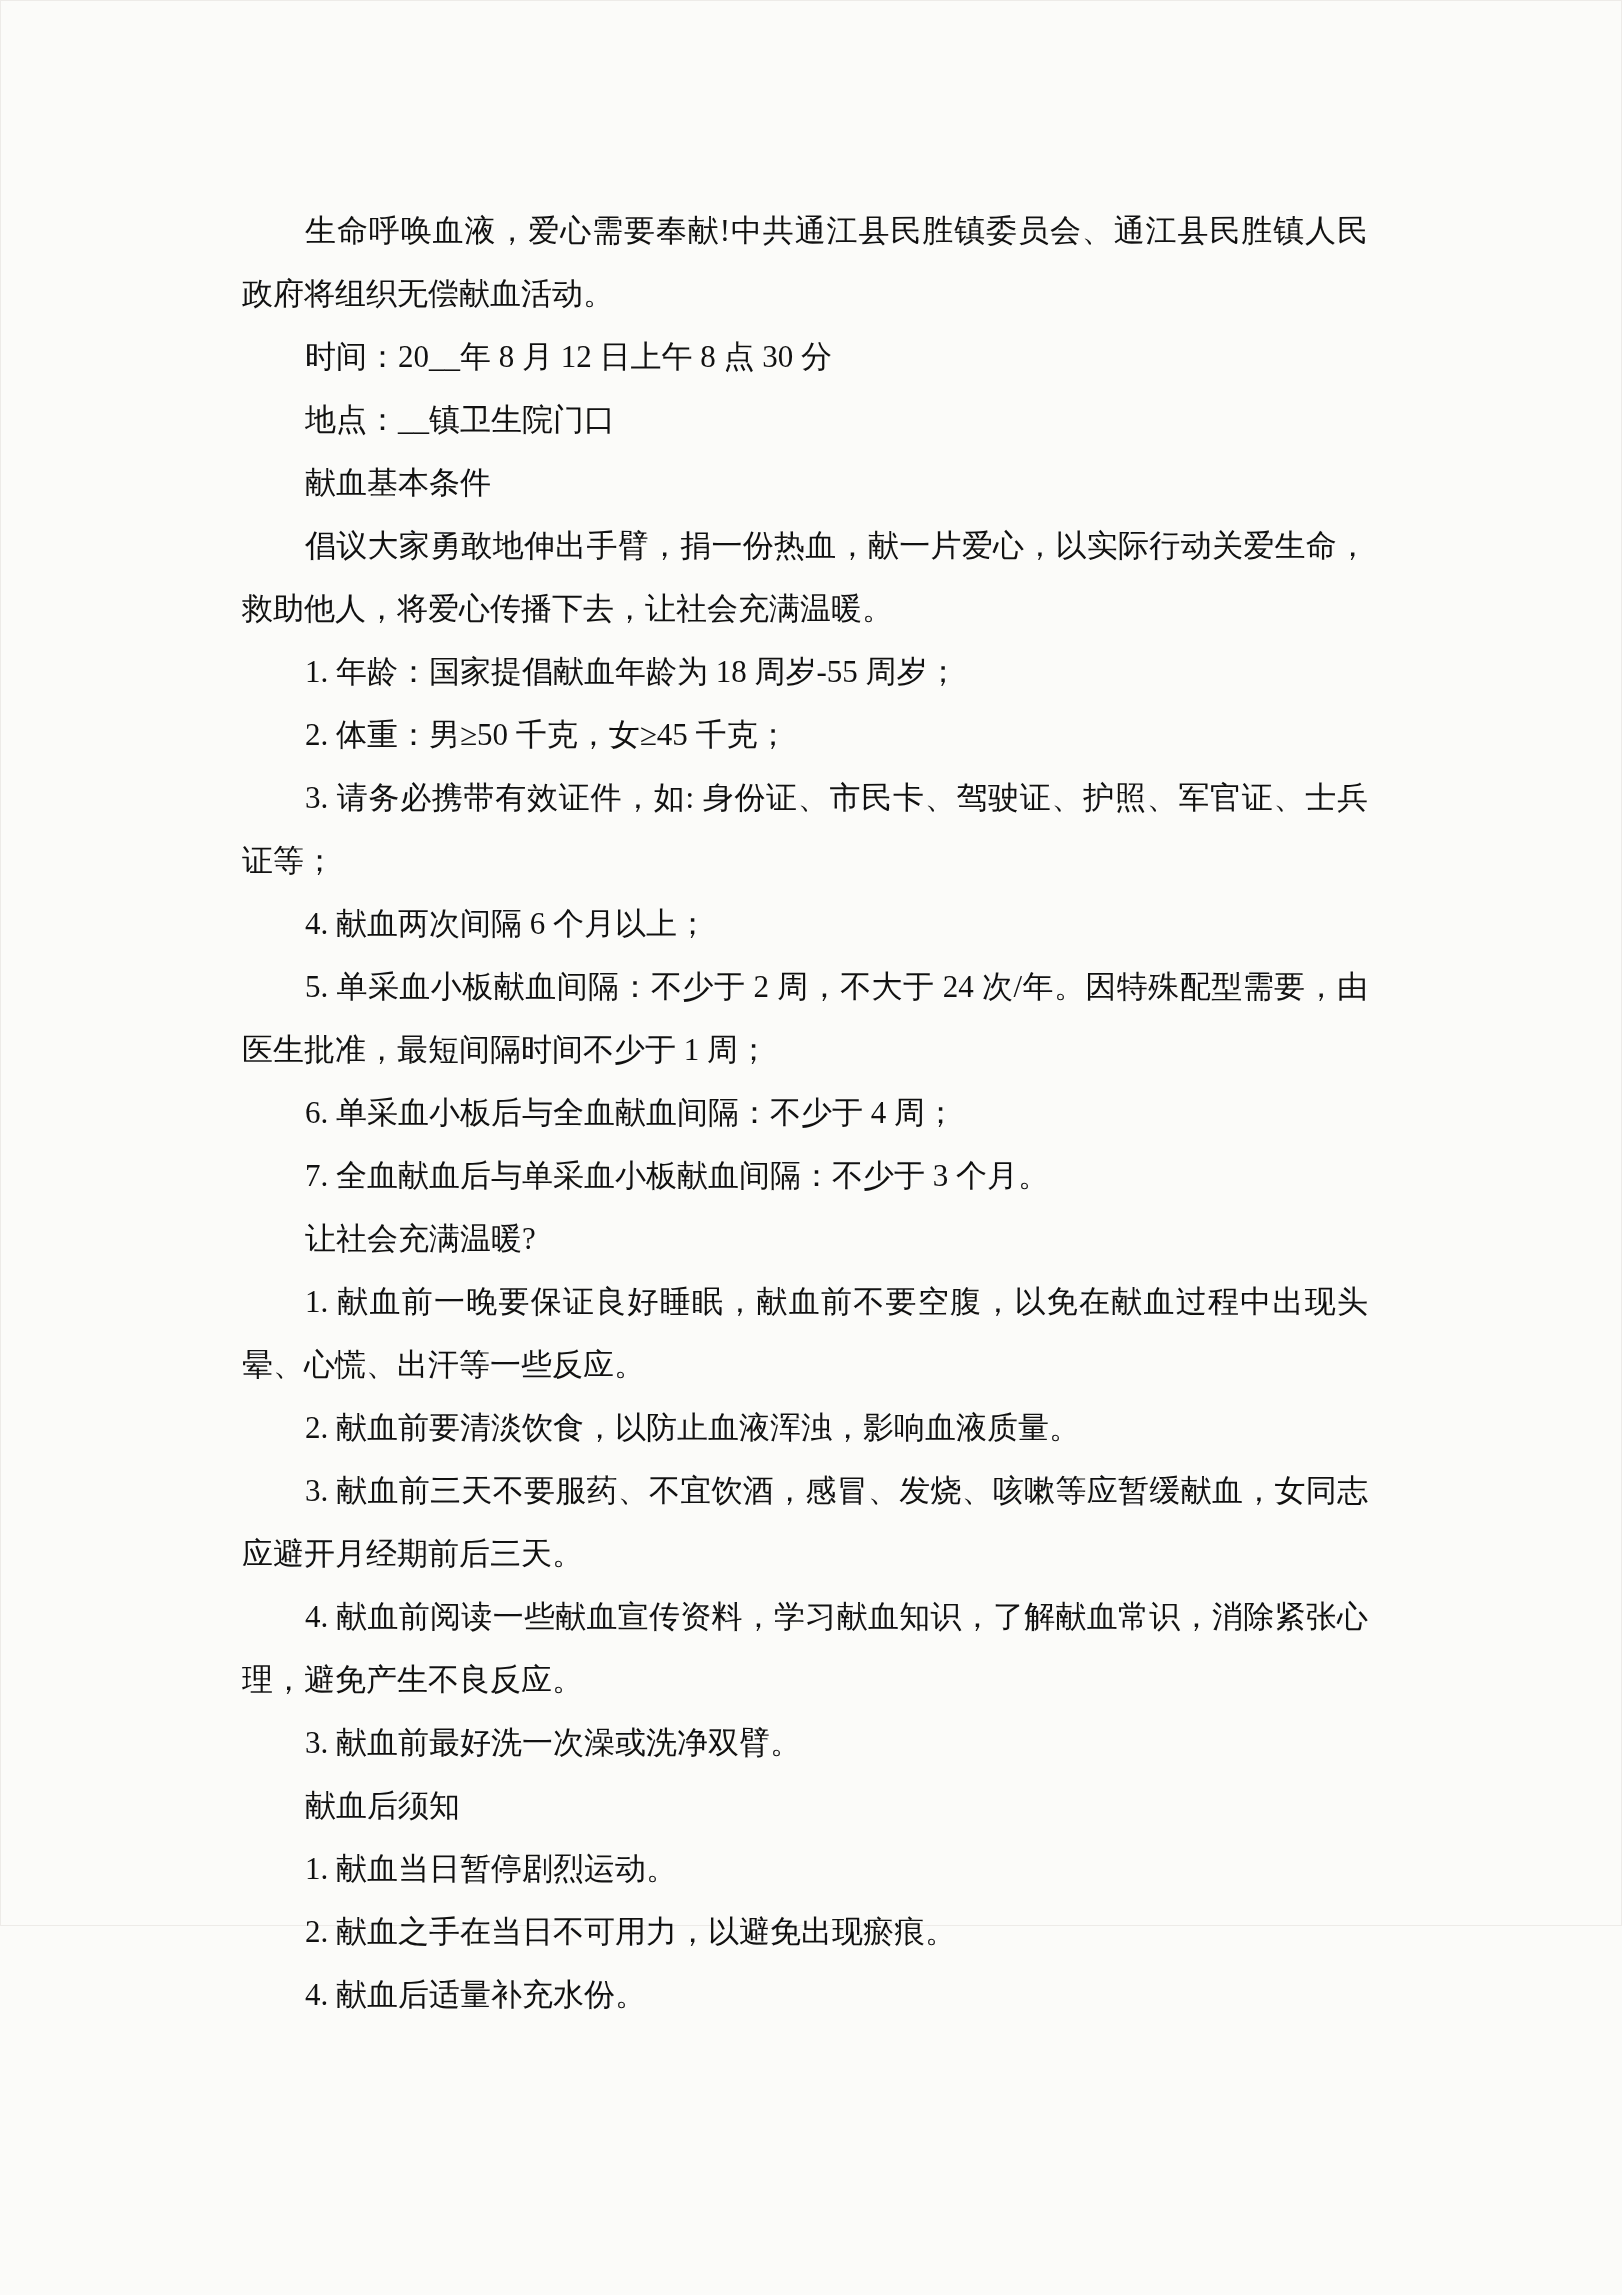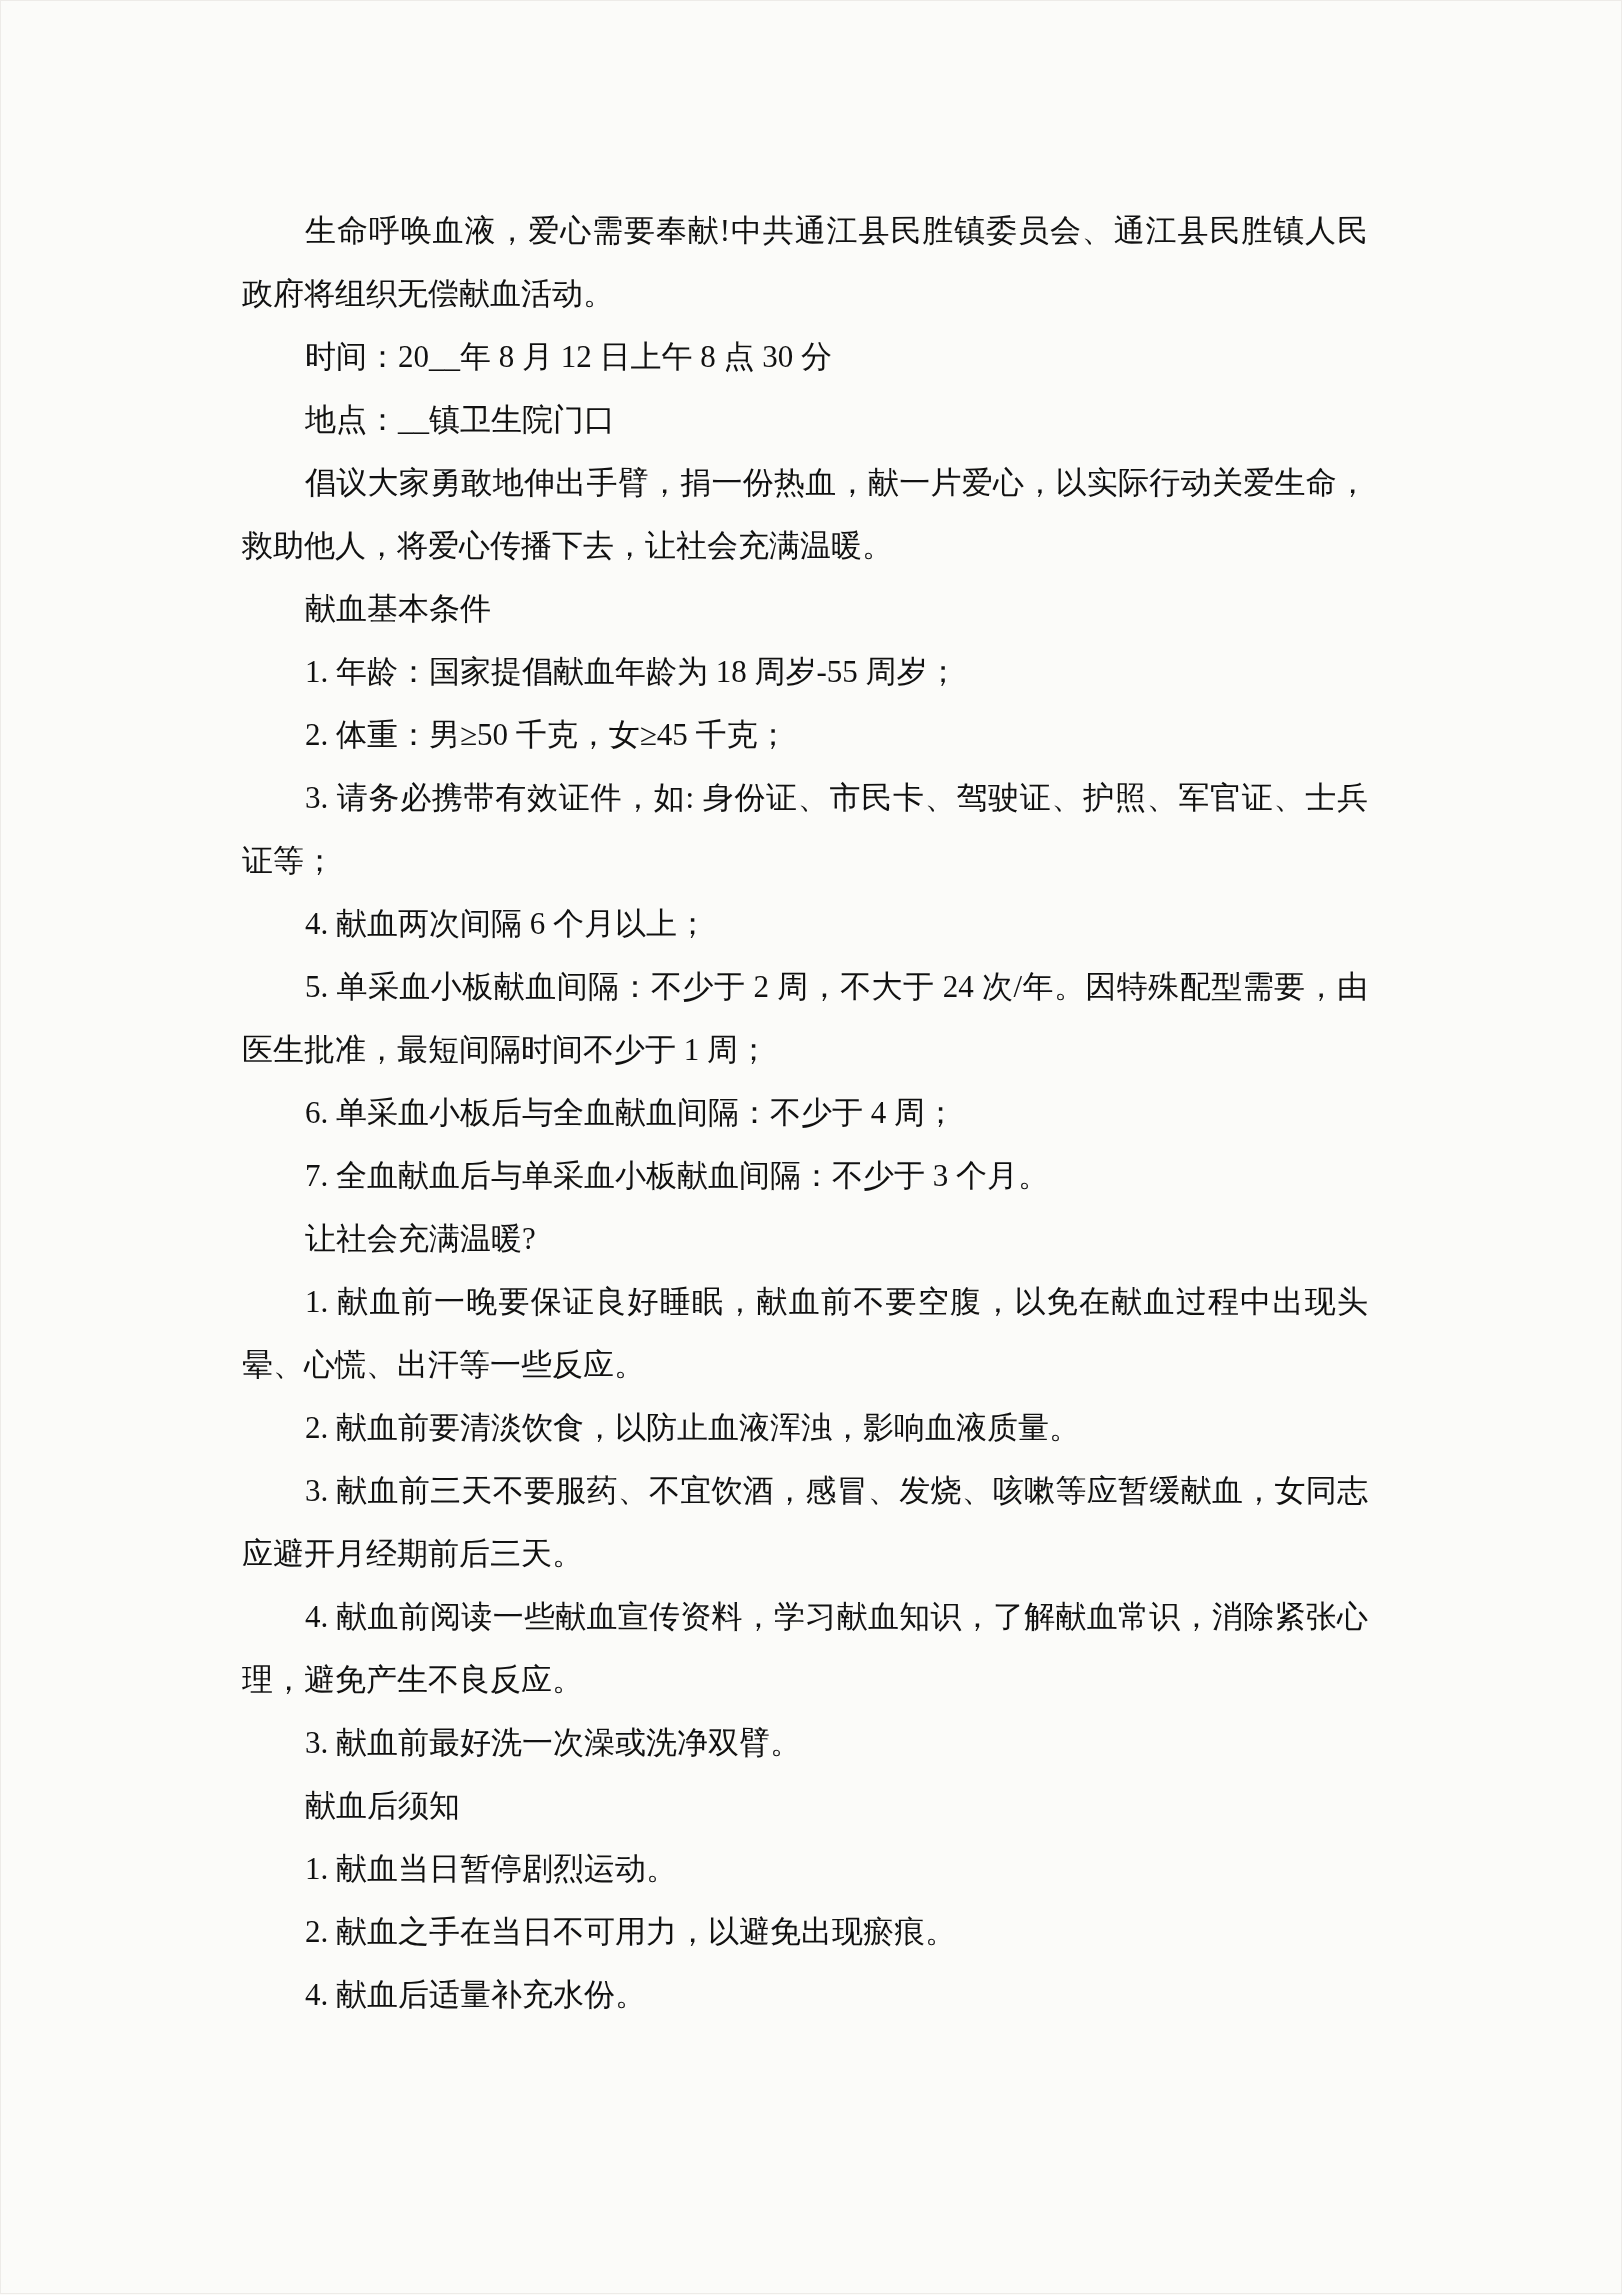--- a/index.html
+++ b/index.html
@@ -16,7 +16,7 @@
   .page {
     position: relative;
     width: 1622px;
-    height: 2294px;
+    height: 1926px;
     border: 0.7px solid #edebe8;
     box-sizing: border-box;
     background: transparent;

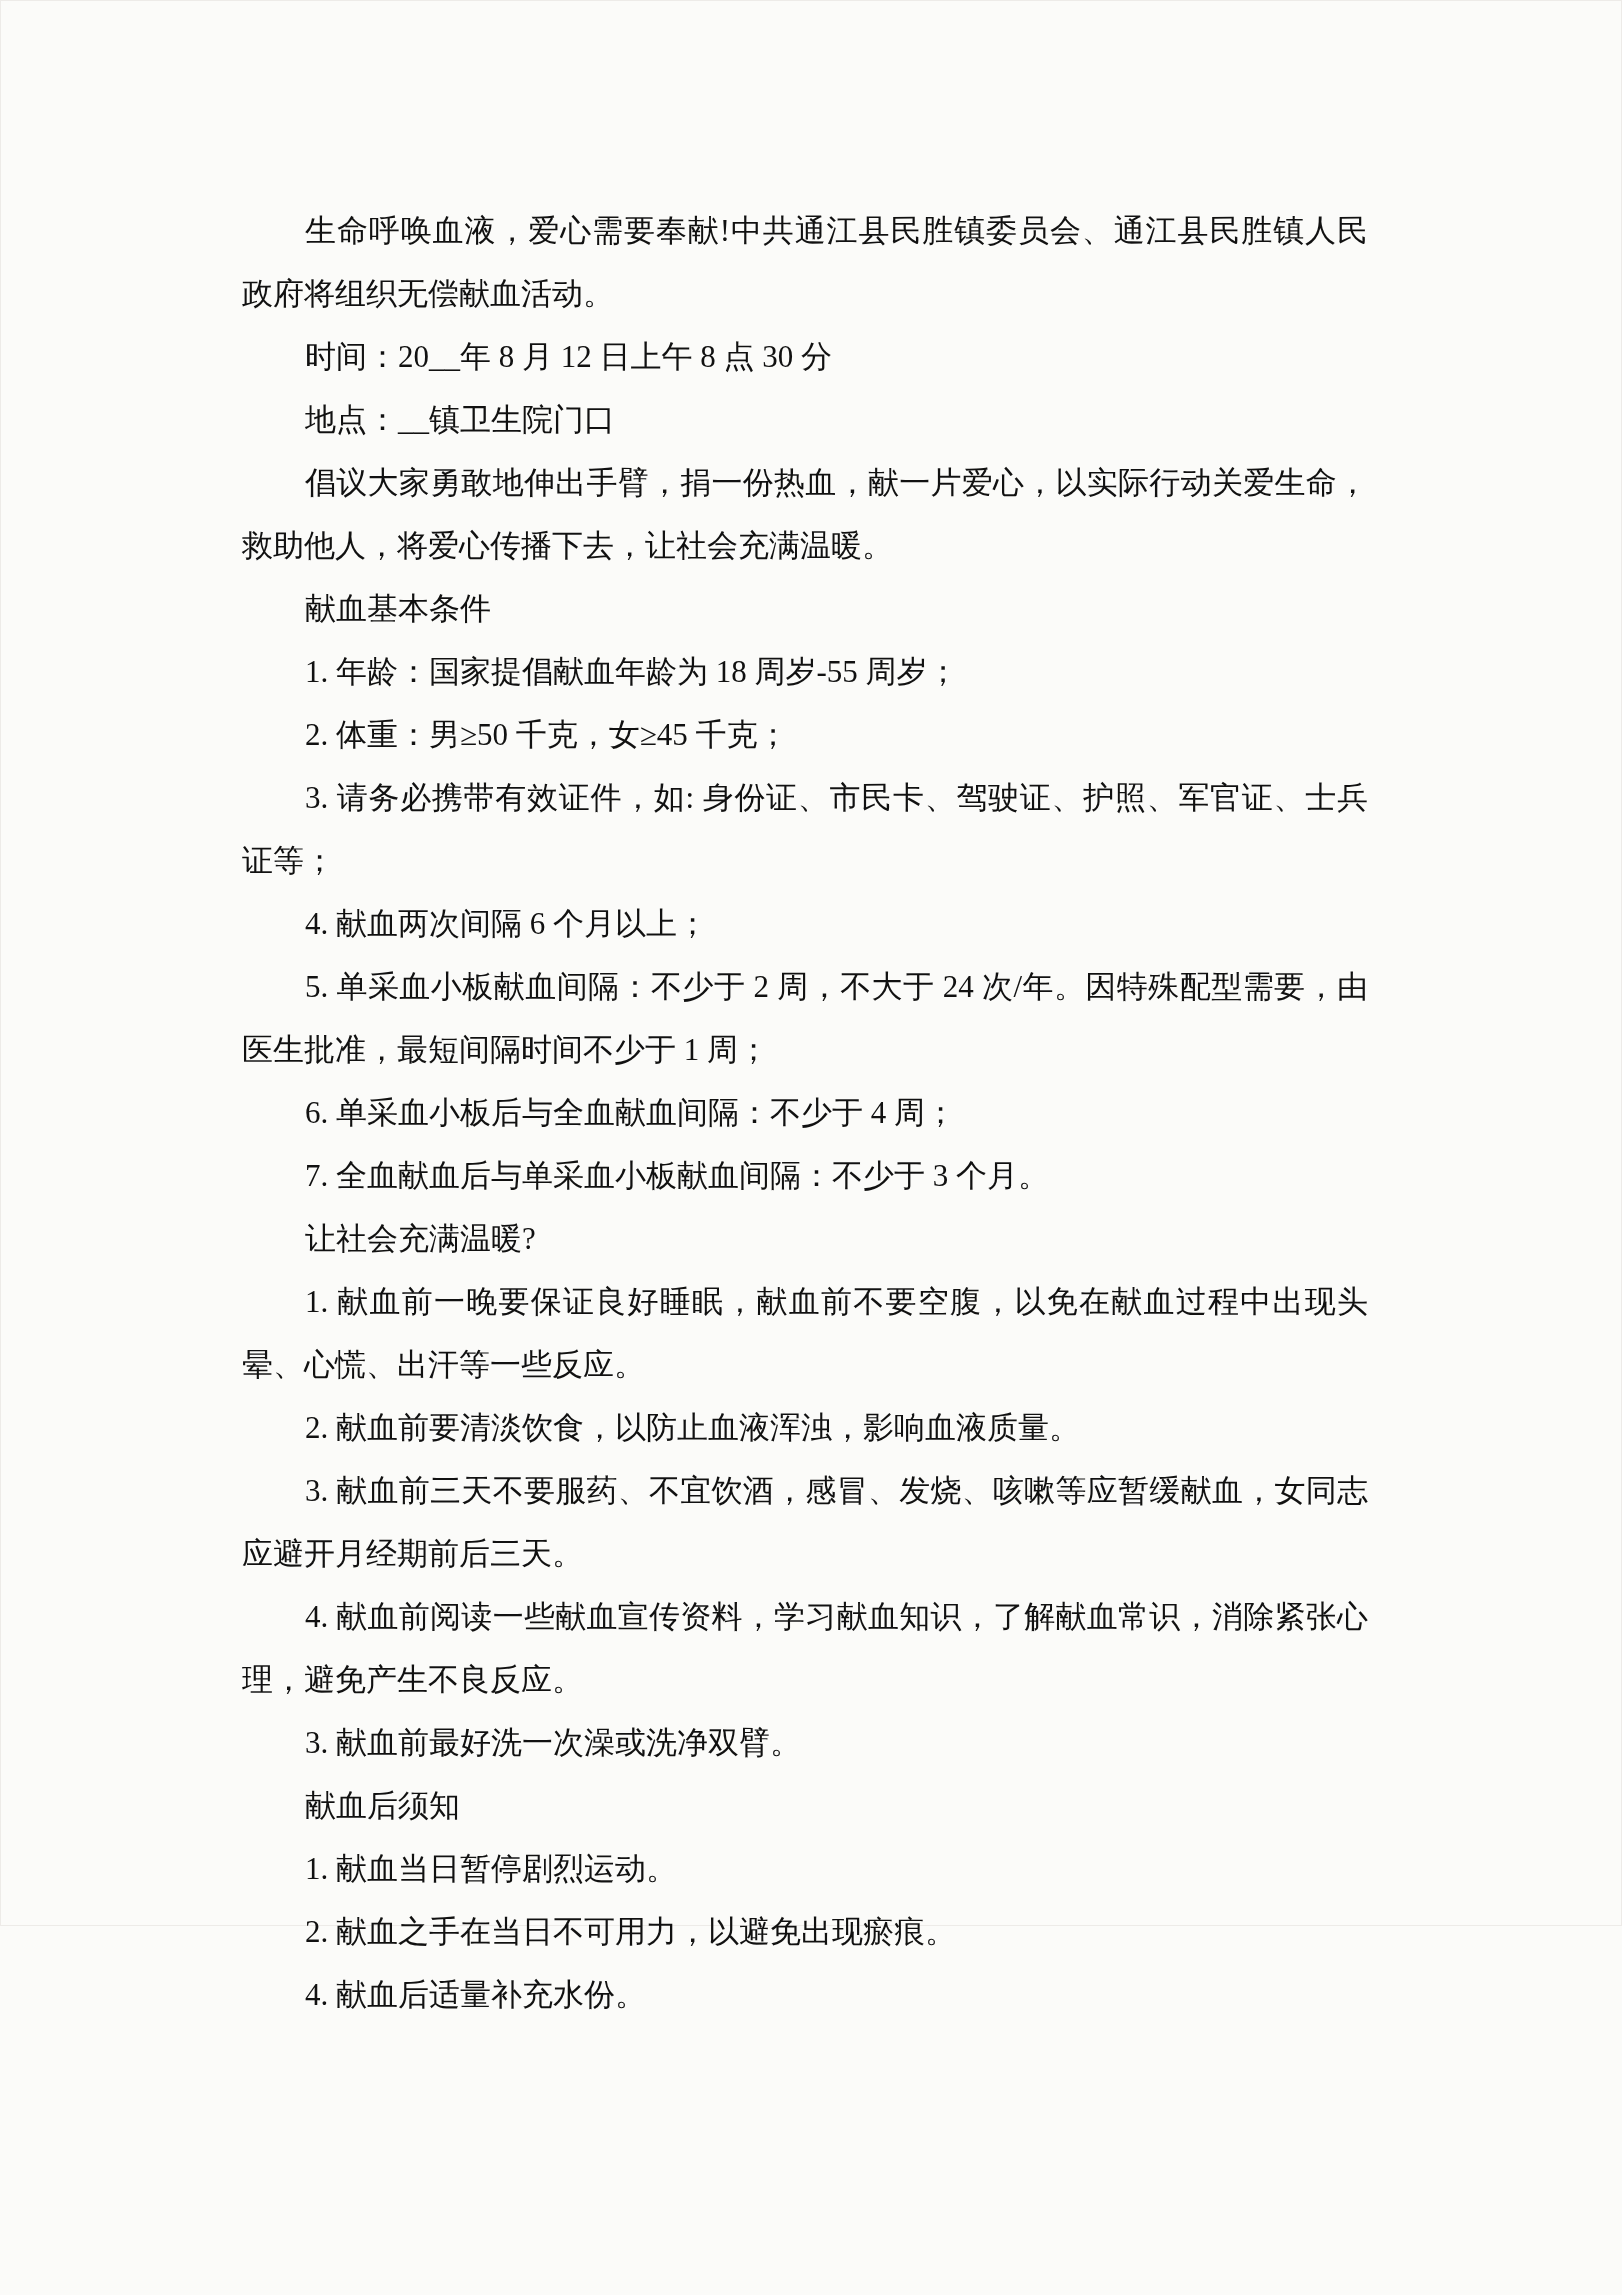--- a/index.html
+++ b/index.html
@@ -47,8 +47,8 @@
       <p>生命呼唤血液，爱心需要奉献!中共通江县民胜镇委员会、通江县民胜镇人民政府将组织无偿献血活动。</p>
       <p>时间：20__年 8 月 12 日上午 8 点 30 分</p>
       <p>地点：__镇卫生院门口</p>
+      <p>献血基本条件</p>
       <p>倡议大家勇敢地伸出手臂，捐一份热血，献一片爱心，以实际行动关爱生命，救助他人，将爱心传播下去，让社会充满温暖。</p>
-      <p>献血基本条件</p>
       <p>1. 年龄：国家提倡献血年龄为 18 周岁-55 周岁；</p>
       <p>2. 体重：男≥50 千克，女≥45 千克；</p>
       <p>3. 请务必携带有效证件，如: 身份证、市民卡、驾驶证、护照、军官证、士兵证等；</p>

